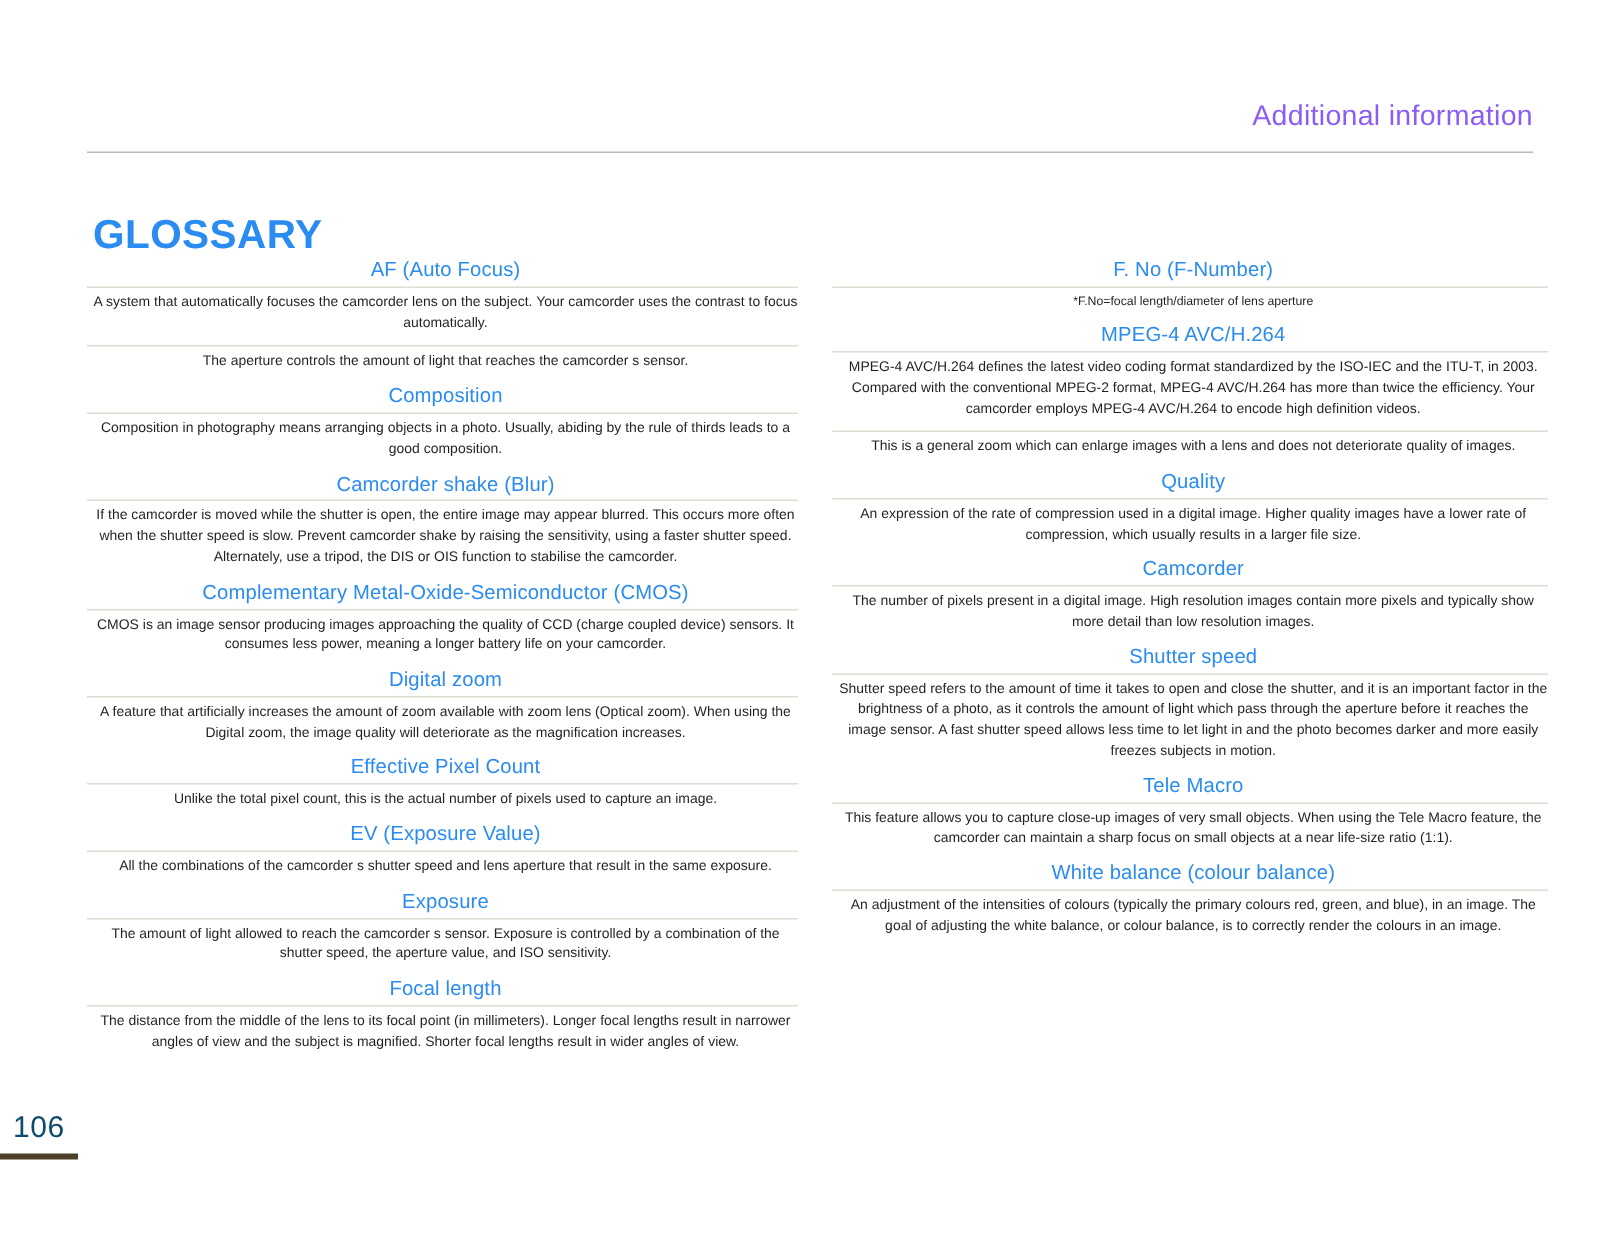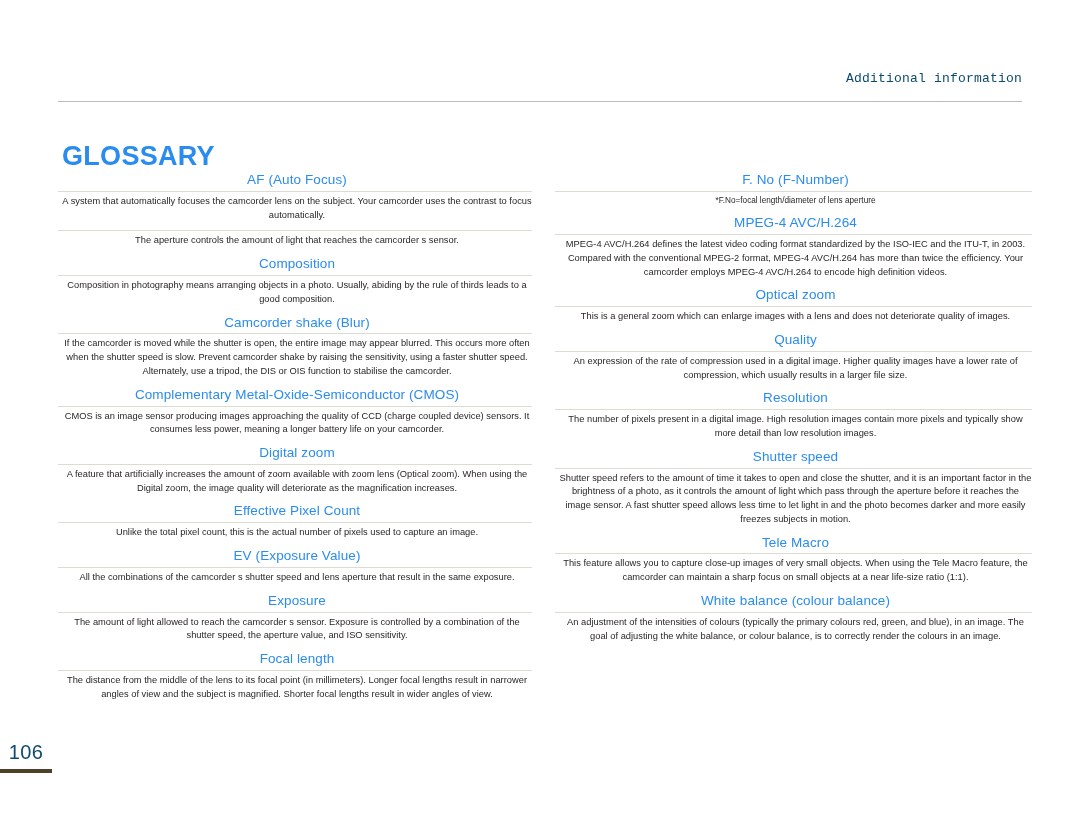--- a/index.html
+++ b/index.html
@@ -32,12 +32,11 @@
     text-align: right;
   }
   .running-header-title {
-    font-size: 13px;
-    color: #0c4a6e;
+    font-size: 19px;
+    color: #8b5cf6;
     letter-spacing: 0.2px;
     line-height: 1.1;
     display: inline-block;
-    font-family: Liberation Mono, monospace;
   }
   .header-rule {
     position: absolute;

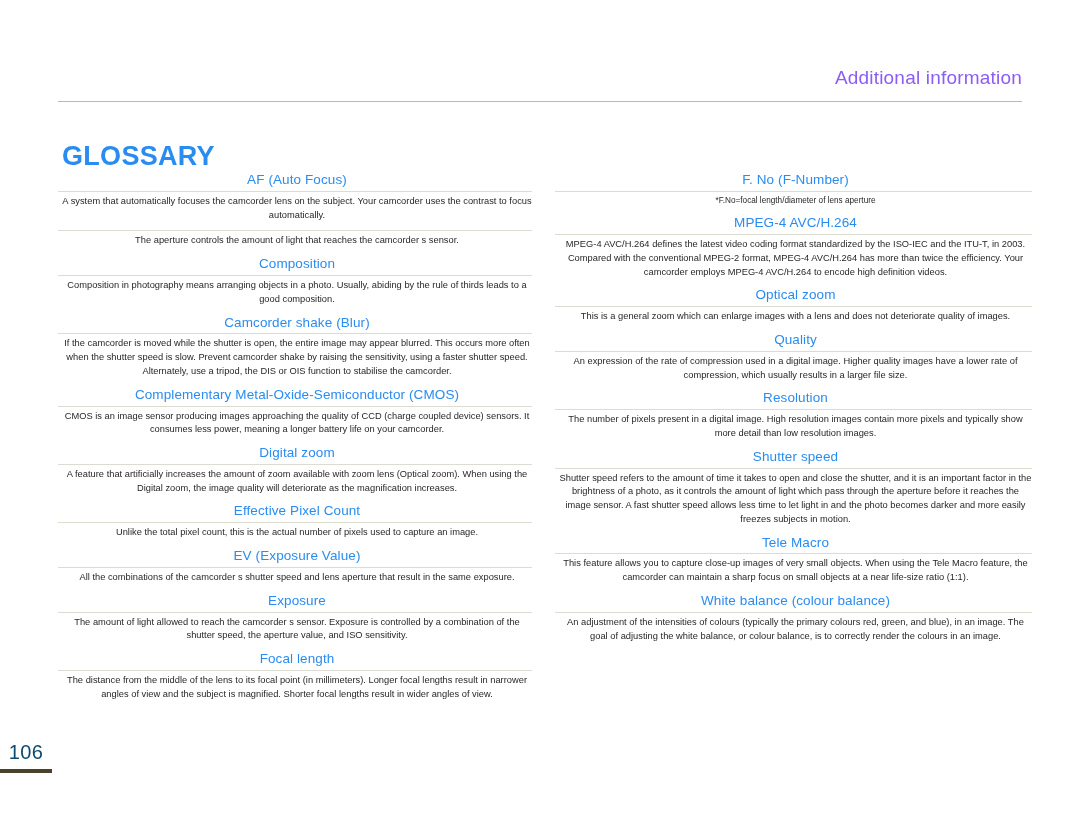--- a/index.html
+++ b/index.html
@@ -201,7 +201,6 @@
           <div class="entry-def">MPEG-4 AVC/H.264 defines the latest video coding format standardized by the ISO-IEC and the ITU-T, in 2003. Compared with the conventional MPEG-2 format, MPEG-4 AVC/H.264 has more than twice the efficiency. Your camcorder employs MPEG-4 AVC/H.264 to encode high definition videos.</div>
         </div>
         <div class="entry">
-          <div class="entry-term">Optical zoom</div>
           <div class="entry-rule"></div>
           <div class="entry-def">This is a general zoom which can enlarge images with a lens and does not deteriorate quality of images.</div>
         </div>

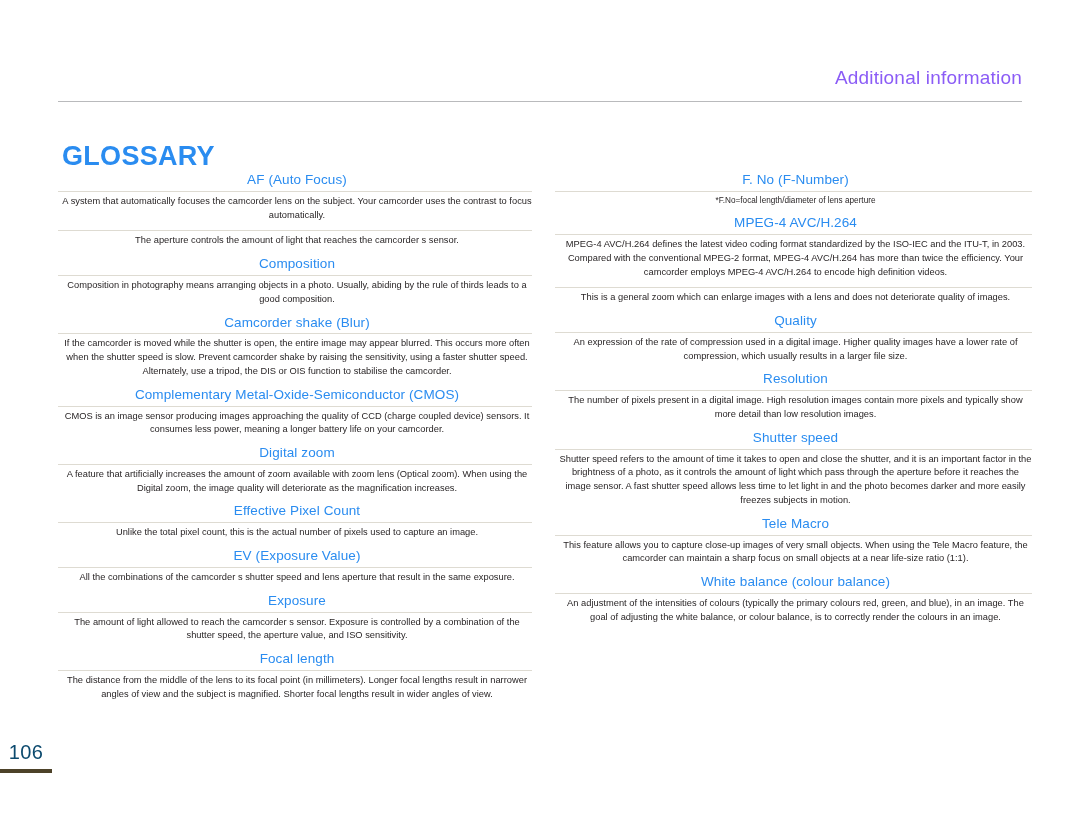--- a/index.html
+++ b/index.html
@@ -210,7 +210,7 @@
           <div class="entry-def">An expression of the rate of compression used in a digital image. Higher quality images have a lower rate of compression, which usually results in a larger file size.</div>
         </div>
         <div class="entry">
-          <div class="entry-term">Resolution</div>
+          <div class="entry-term">Camcorder</div>
           <div class="entry-rule"></div>
           <div class="entry-def">The number of pixels present in a digital image. High resolution images contain more pixels and typically show more detail than low resolution images.</div>
         </div>

